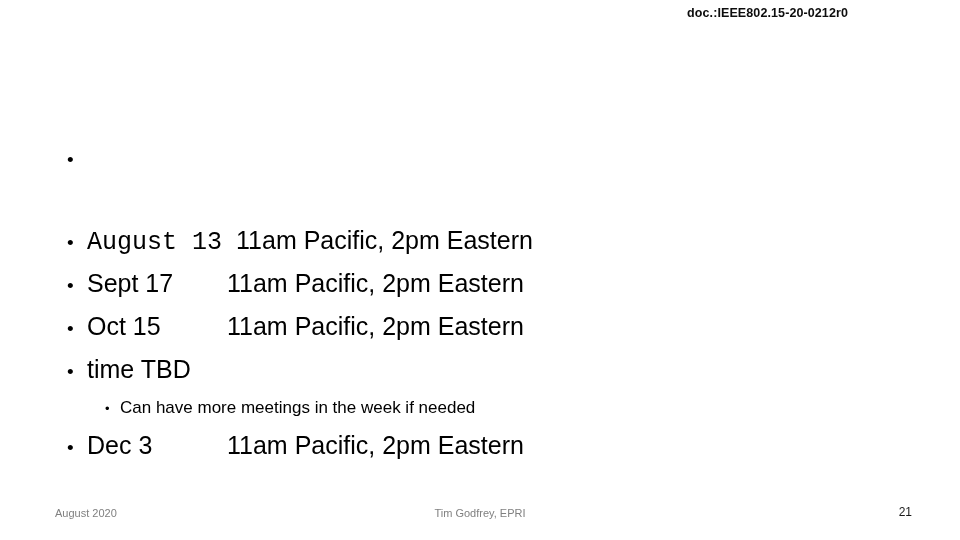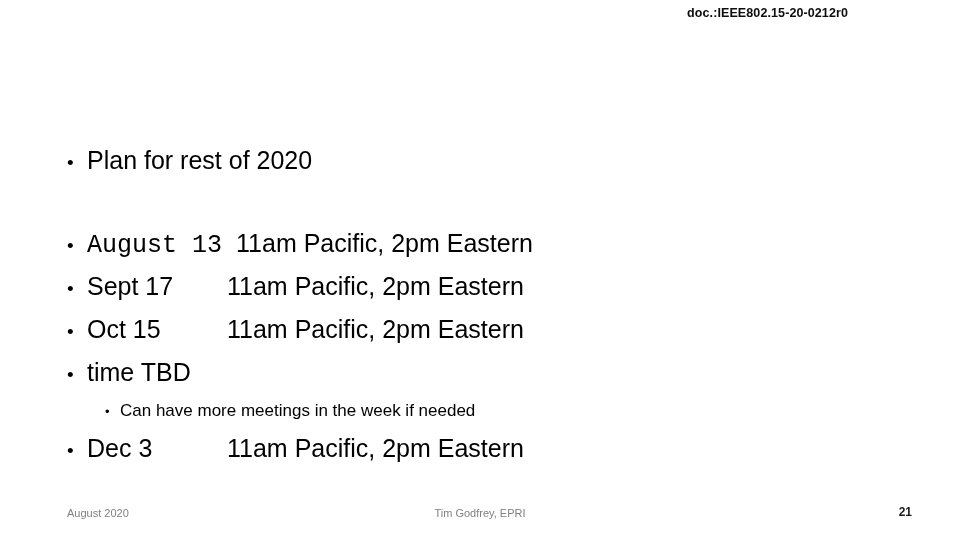--- a/index.html
+++ b/index.html
@@ -148,7 +148,6 @@
 
     <div class="bullet-row lvl1">
       <span class="dot">•</span>
-      <span class="label">Plan for rest of 2020</span>
     </div>
 
     <div class="spacer-line"></div>

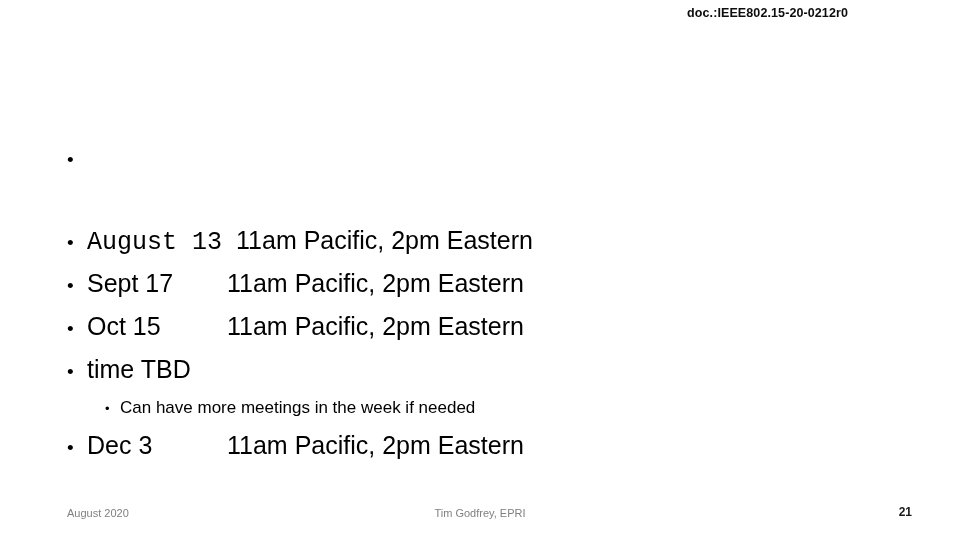--- a/index.html
+++ b/index.html
@@ -110,7 +110,7 @@
   
   .footer-left {
     position: absolute;
-    left: 67px;
+    left: 55px;
     top: 507px;
     font-size: 11px;
     color: #808080;

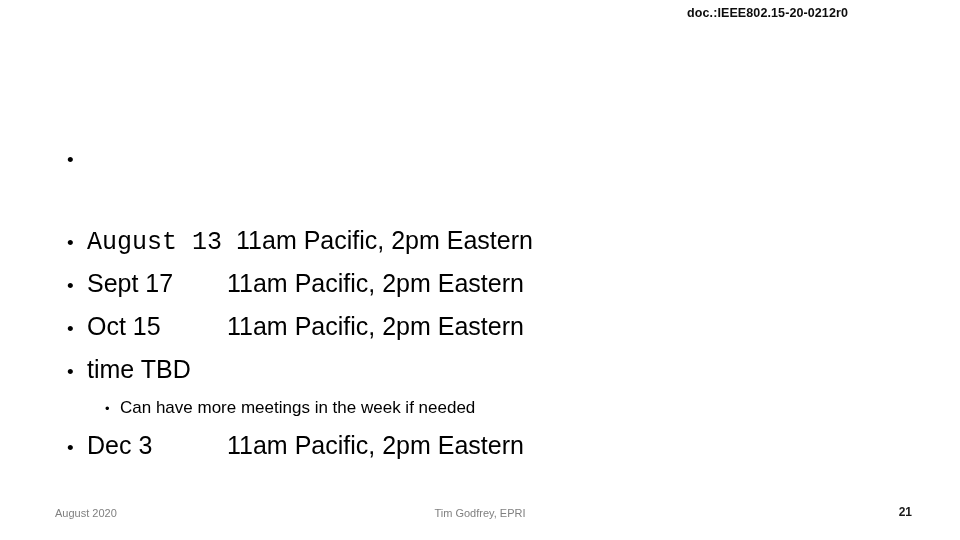--- a/index.html
+++ b/index.html
@@ -131,7 +131,7 @@
     right: 48px;
     top: 505px;
     font-size: 12px;
-    font-weight: 700;
+    font-weight: 400;
     color: #1a1a1a;
     white-space: nowrap;
   }

